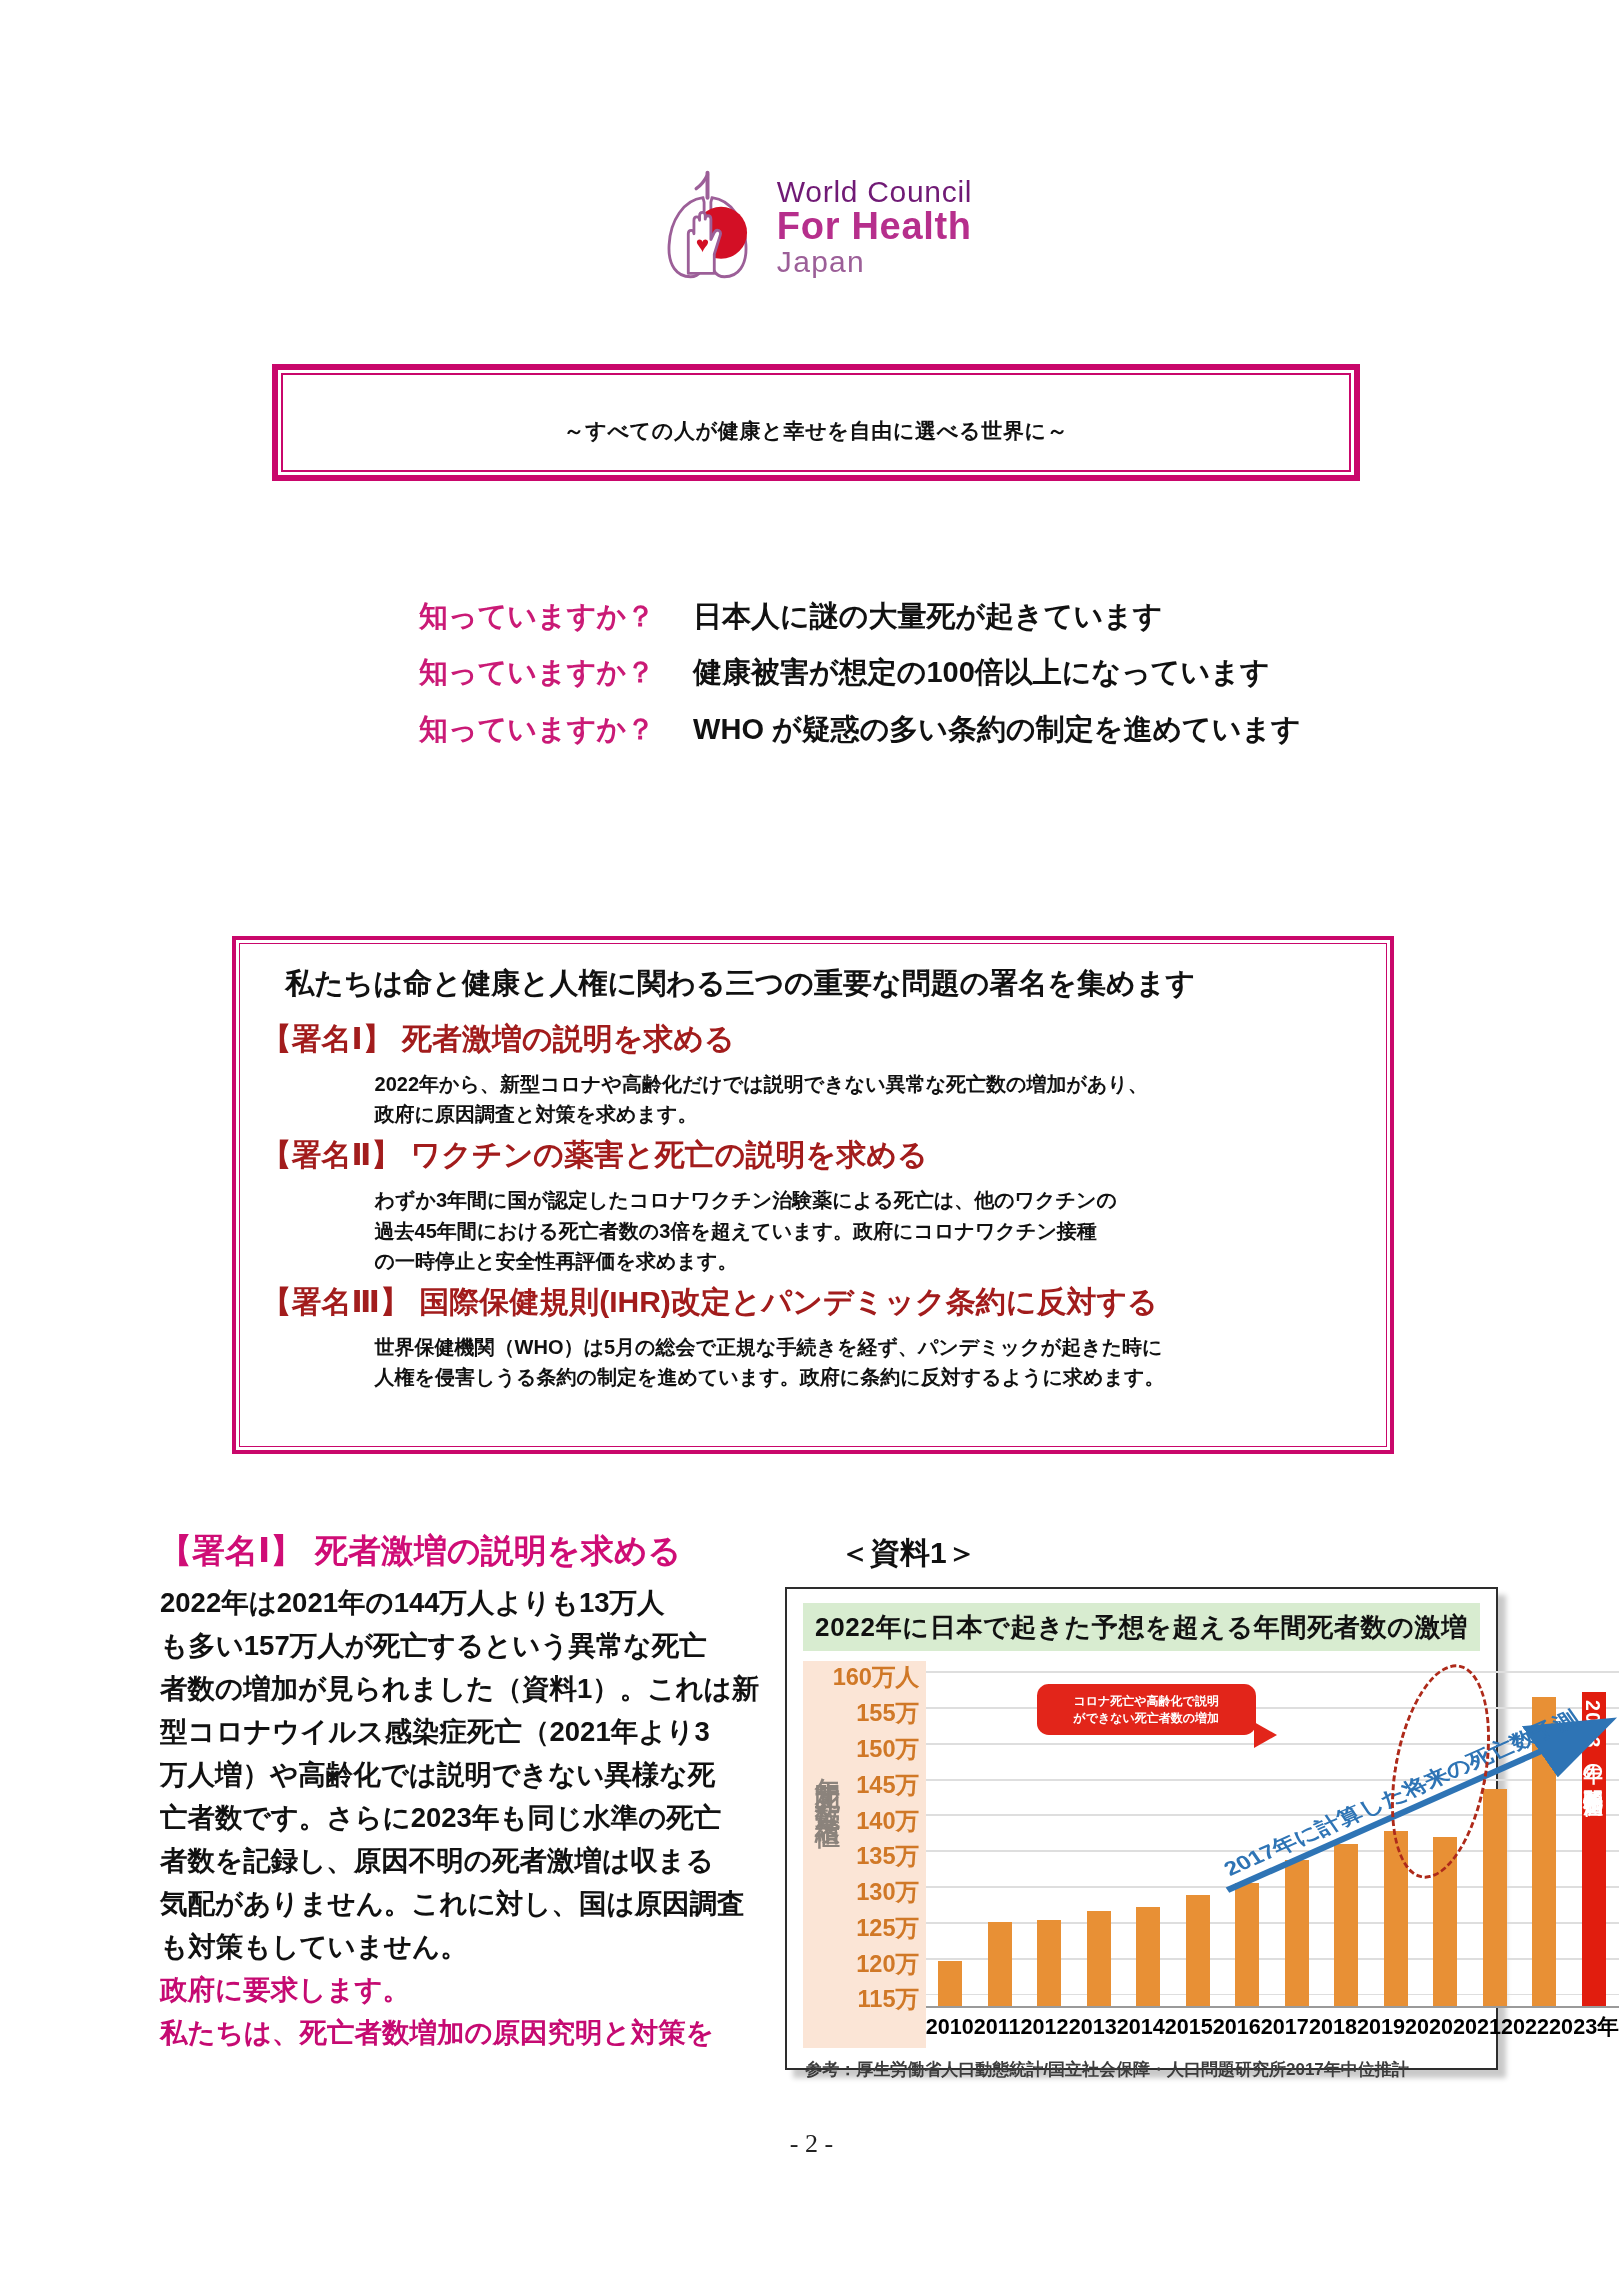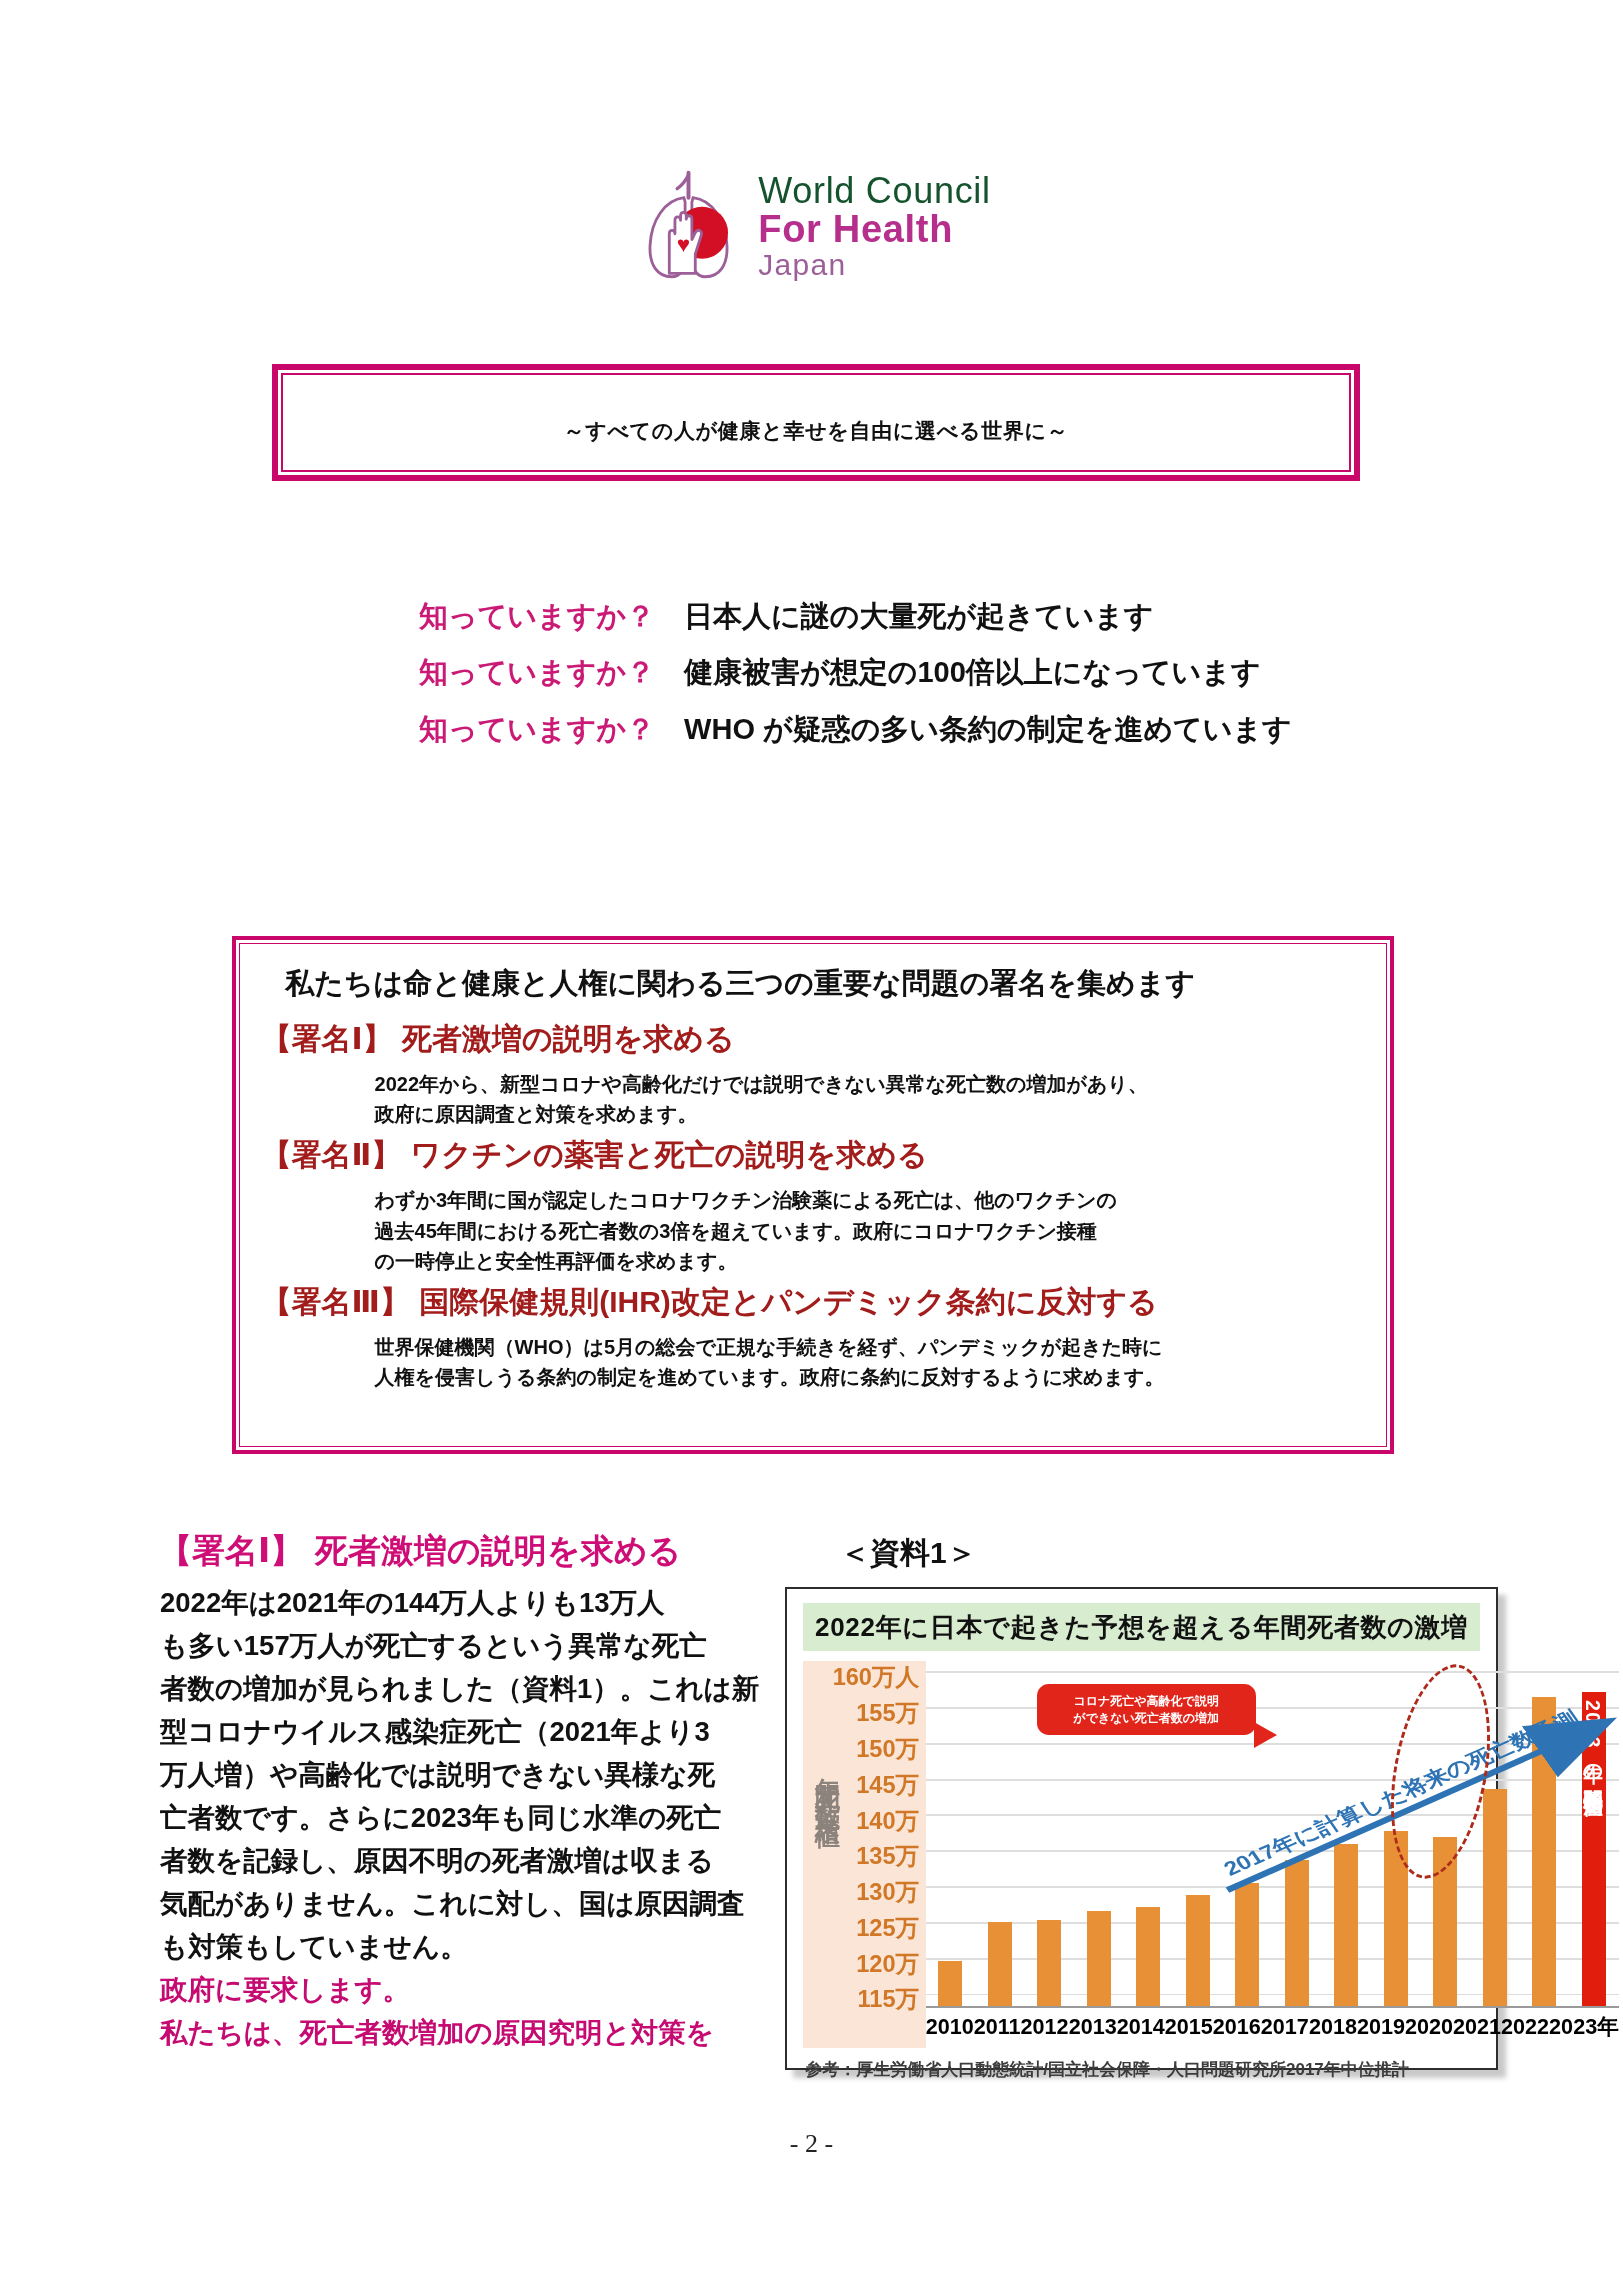--- a/index.html
+++ b/index.html
@@ -11,7 +11,7 @@
   
   #logo-row { position:absolute; top:165px; left:0; right:0; display:flex; justify-content:center; align-items:center; gap:13px; }
   #logo-text { line-height:1.04; text-align:left; }
-  .logo-l1 { font-size:36px; font-weight:400; color:#14532d; letter-spacing:0.7px; }
+  .logo-l1 { font-size:30px; font-weight:400; color:#701a75; letter-spacing:0.7px; }
   .logo-l2 { font-size:38px; font-weight:700; color:#b62f8c; letter-spacing:0.7px; }
   .logo-l3 { font-size:30px; font-weight:400; color:#9c5f98; letter-spacing:1.3px; }
 

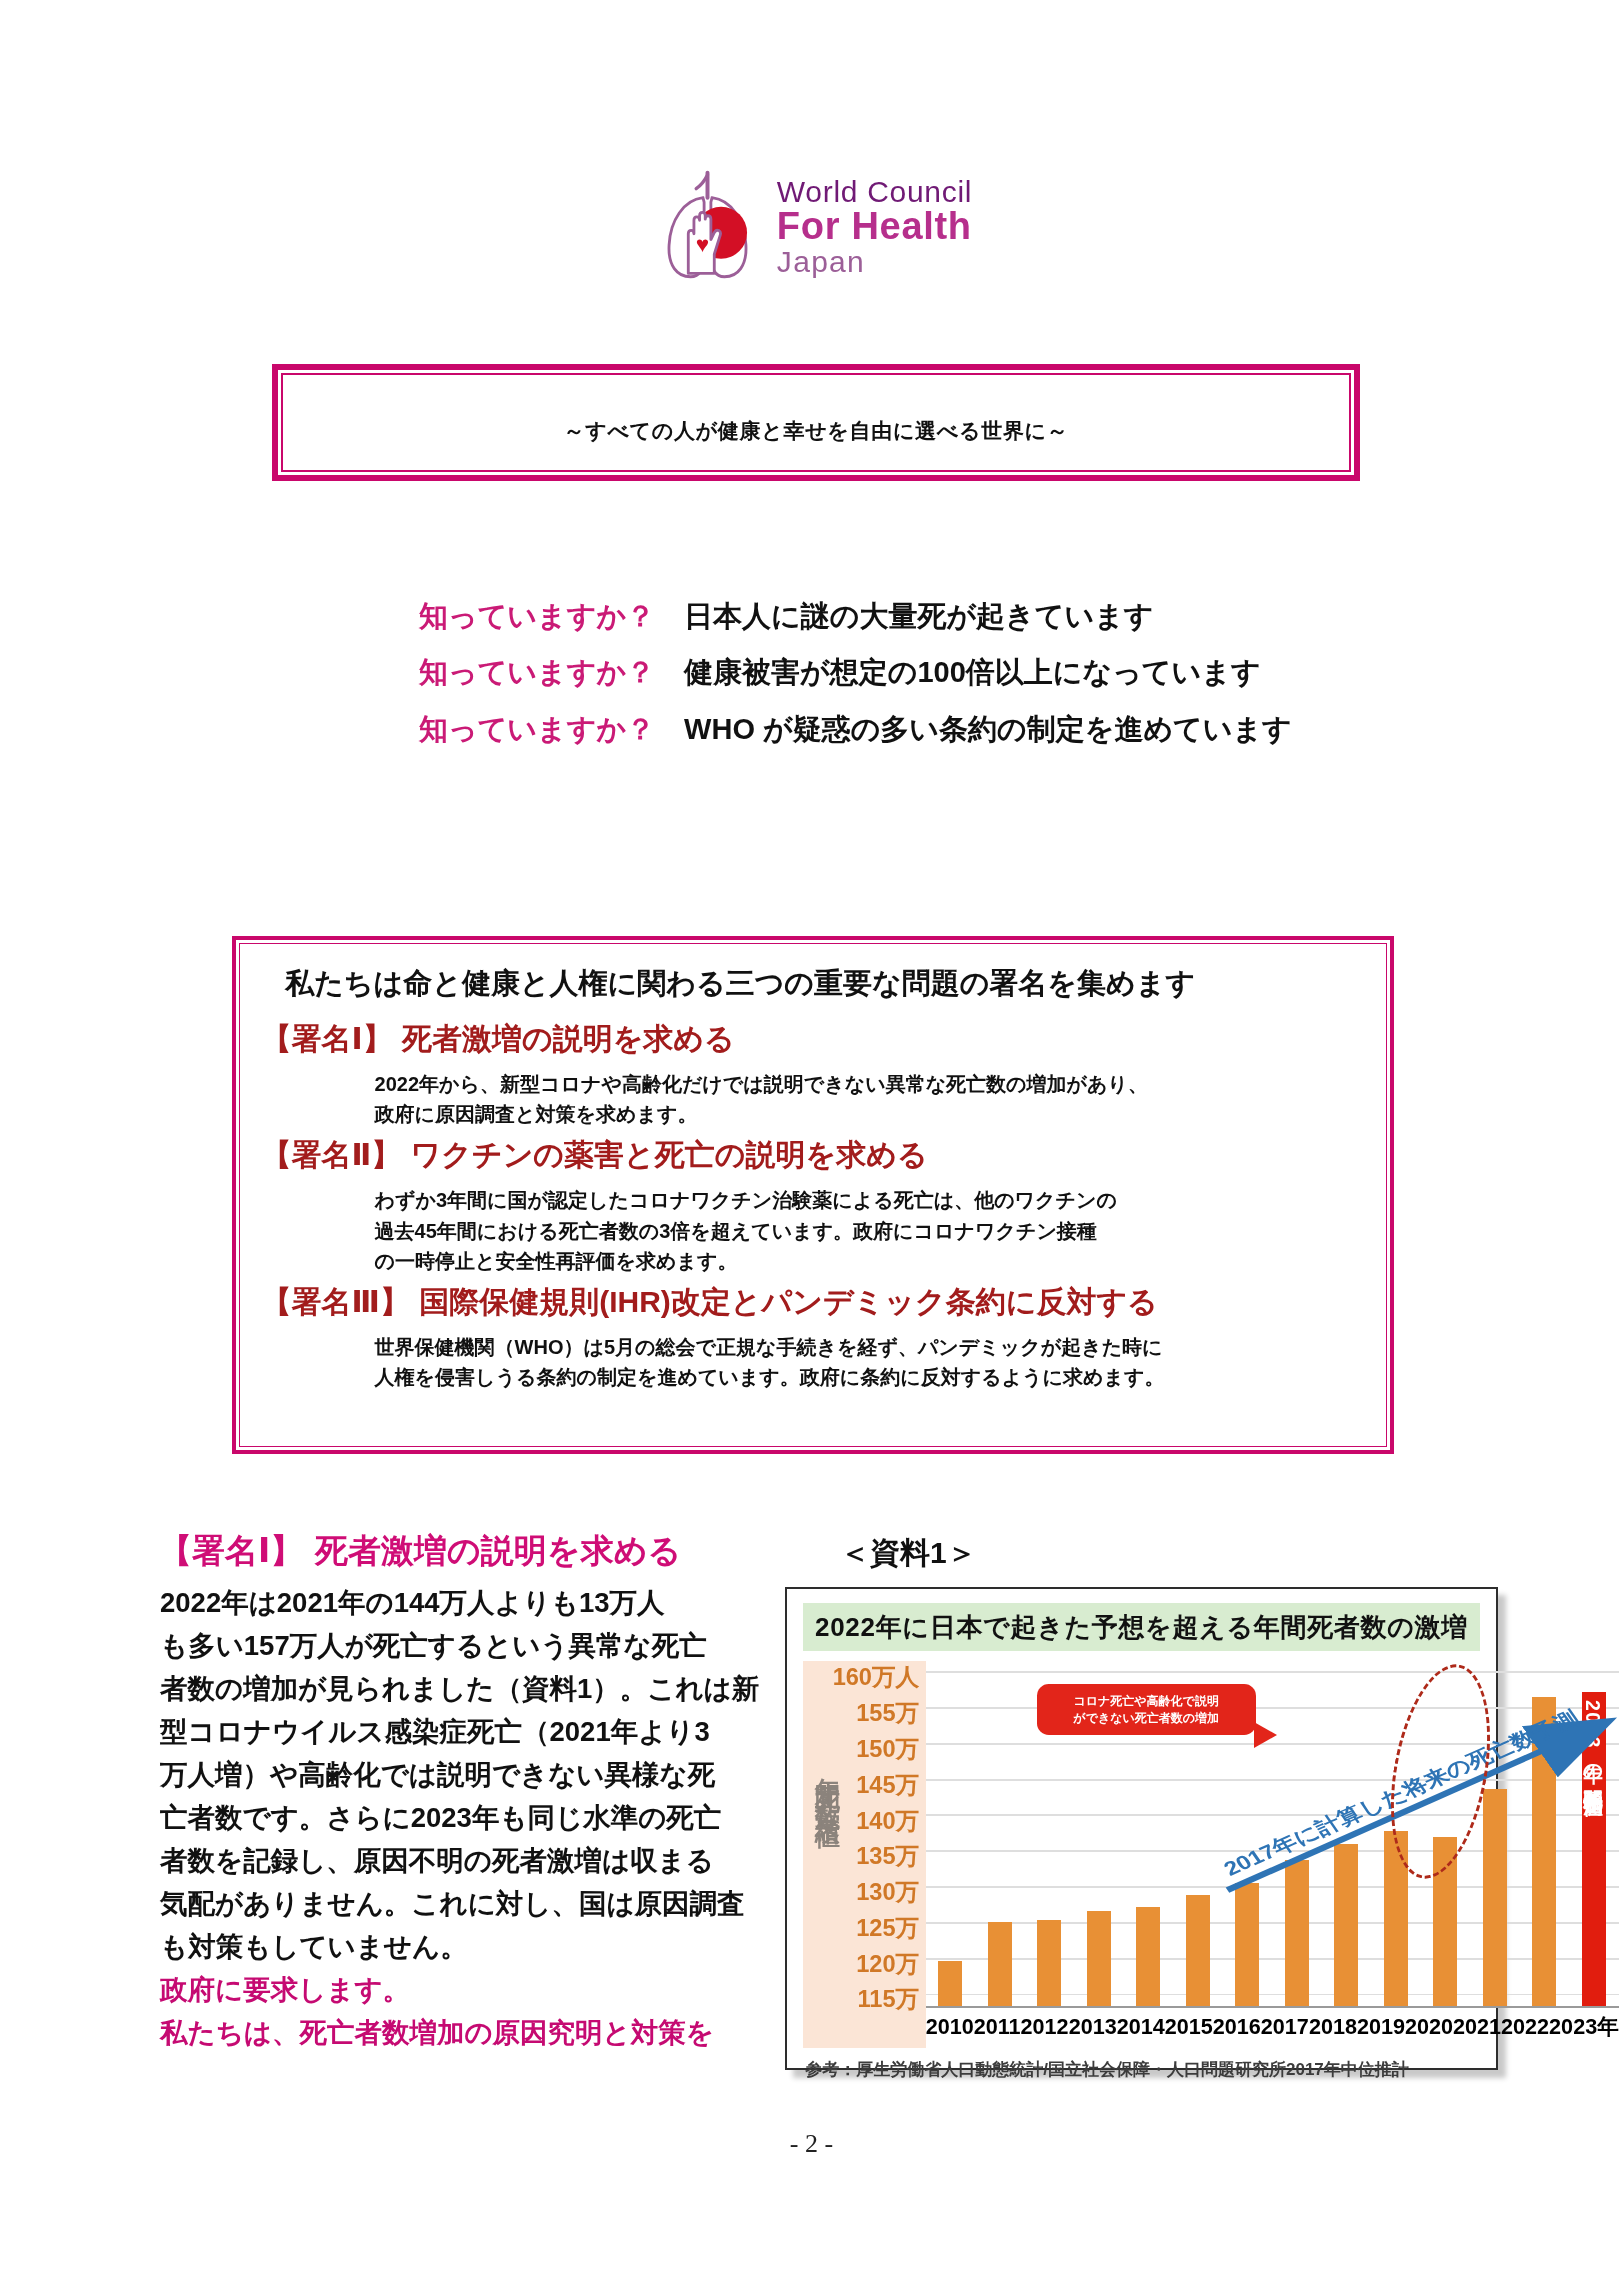--- a/index.html
+++ b/index.html
@@ -24,7 +24,7 @@
   
   #know-block { position:absolute; left:419px; top:597px; }
   .know-line { font-size:29px; font-weight:700; margin-bottom:16.4px; }
-  .know-prefix { color:#ca1a76; margin-right:29px;text-align:right; }
+  .know-prefix { color:#ca1a76; margin-right:38px;text-align:right; }
 
   
   #now-block { position:absolute; left:453px; top:783px; }

